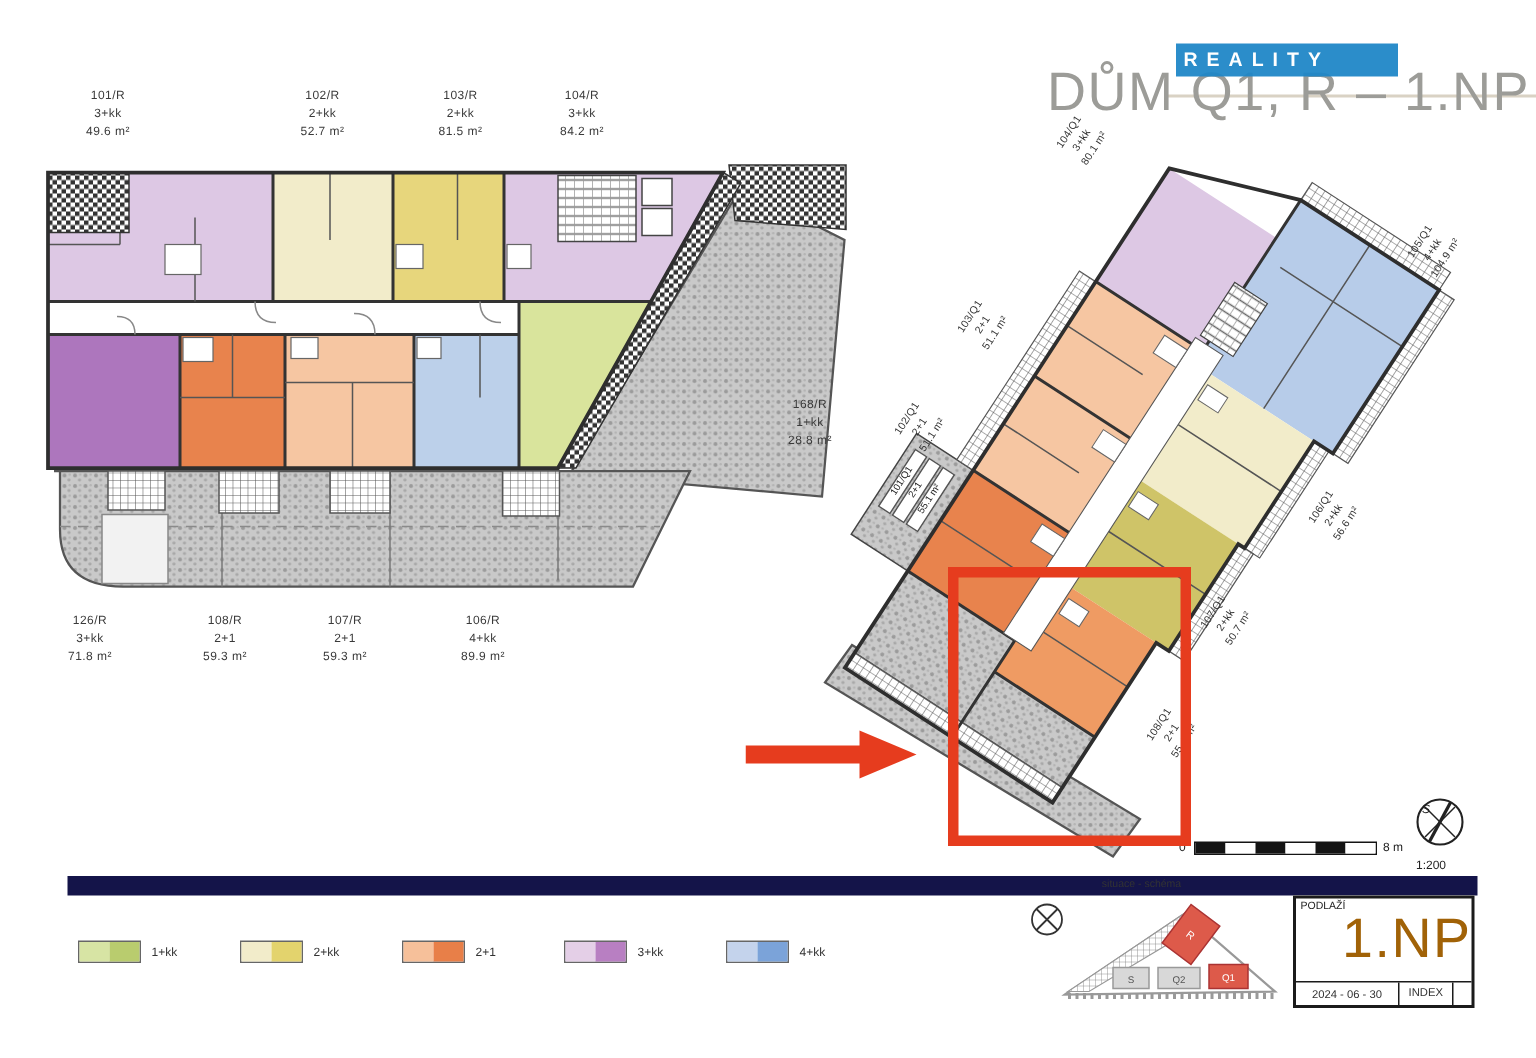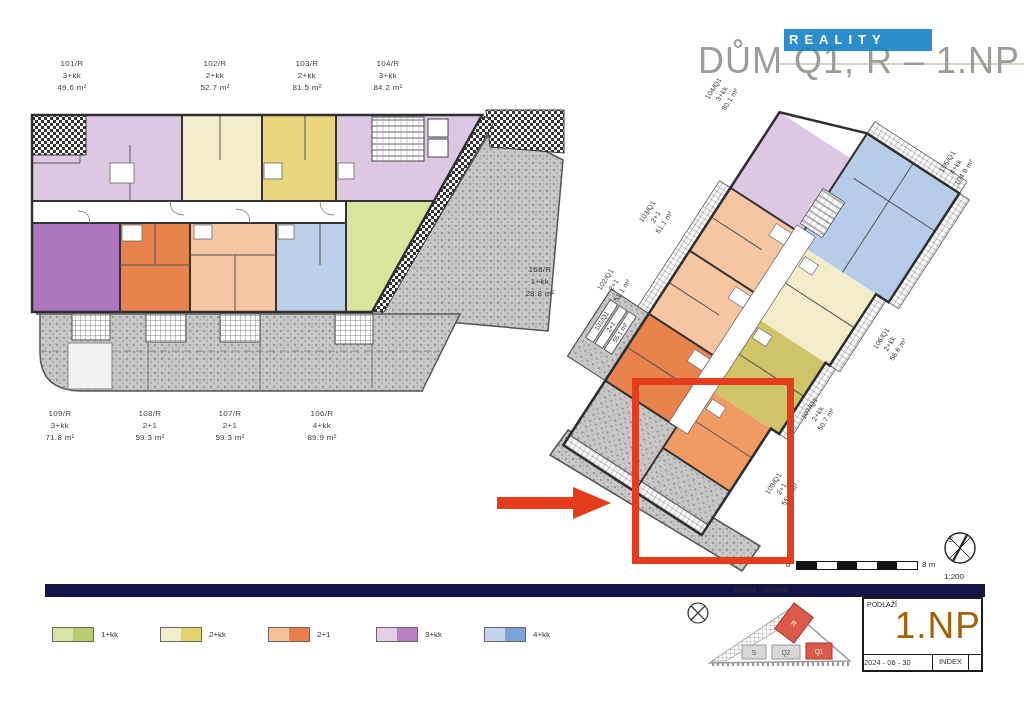--- a/index.html
+++ b/index.html
@@ -82,7 +82,7 @@
     <span>84.2 m²</span>
   </div>
 <div class="plan-label" style="left:15px;top:408px">
-  <span>109/R</span>
+  <span>126/R</span>
     <span>3+kk</span>
     <span>71.8 m²</span>
   </div>

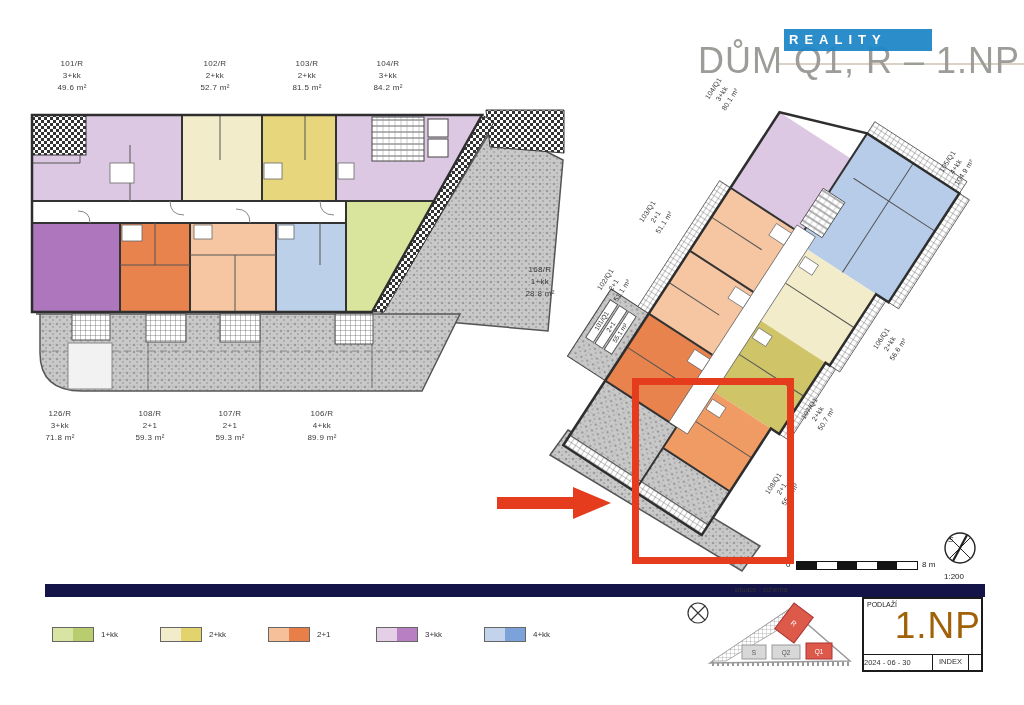--- a/index.html
+++ b/index.html
@@ -47,7 +47,7 @@
   .tb-floor{font-size:37px;color:#a16207;text-align:right;line-height:36px;letter-spacing:1px}
   .tb-row{position:absolute;left:0;bottom:0;width:100%;height:15px;border-top:1.5px solid #1b1b1b;
           display:flex;font-size:7.5px;align-items:center}
-  .tb-date{width:68px;text-align:left}
+  .tb-date{width:68px;text-align:center}
   .tb-index{width:35px;text-align:center;border-left:1.5px solid #1b1b1b;height:100%;line-height:14px}
   .tb-empty{flex:1;border-left:1.5px solid #1b1b1b;height:100%}
   svg{position:absolute}

